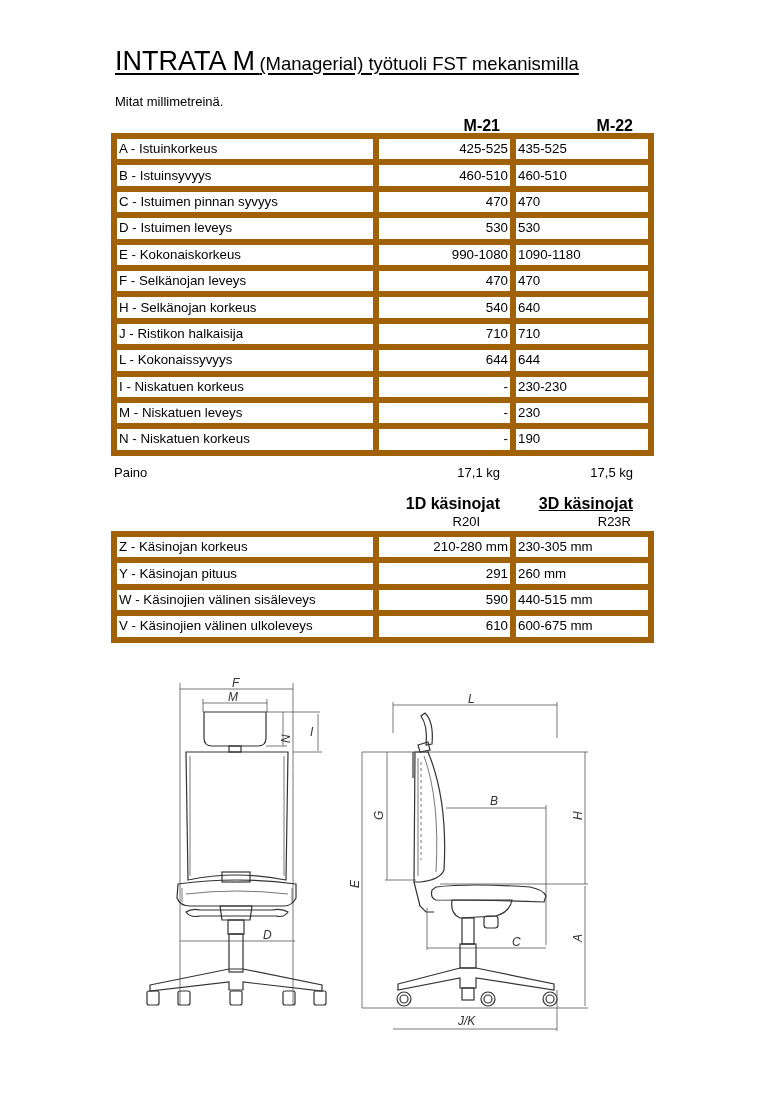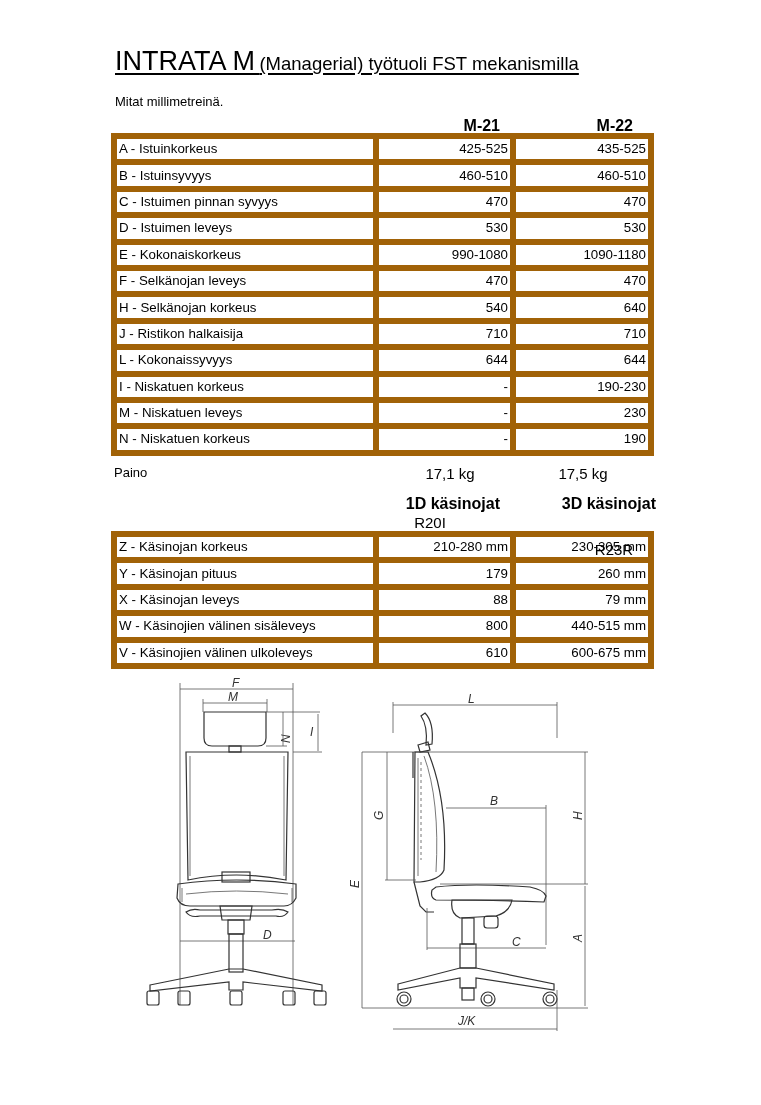--- a/index.html
+++ b/index.html
@@ -16,7 +16,7 @@
   table.spec td { border: 6px solid #a16207; height: 20.4px; padding: 0 2px; line-height: 20px; white-space: nowrap; }
   table.spec td.lab { width: 252px; text-align: left; }
   table.spec td.v1 { width: 127px; text-align: right; }
-  table.spec td.v2 { width: 128px; text-align: right; }
+  table.spec td.v2 { width: 128px; text-align: left; }
   .paino-label { position: absolute; left: 114px; top: 465px; font-size: 13px; }
   svg.drw { position: absolute; left: 0; top: 0; }
   svg.drw .ln { stroke: #333; stroke-width: 1.2; fill: none; }

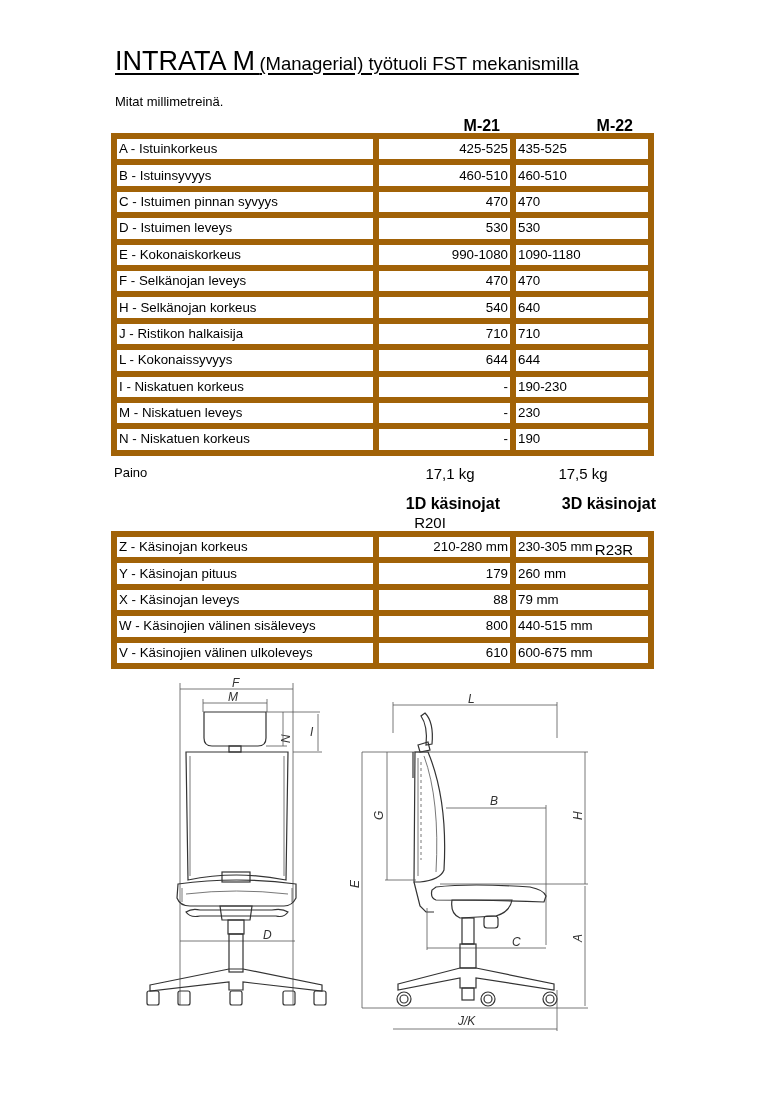--- a/index.html
+++ b/index.html
@@ -83,7 +83,7 @@
       <tr>
         <td class="lab">I - Niskatuen korkeus</td>
         <td class="v1">-</td>
-        <td class="v2">190-230</td>
+        <td class="v2">230-230</td>
       </tr>
       <tr>
         <td class="lab">M - Niskatuen leveys</td>

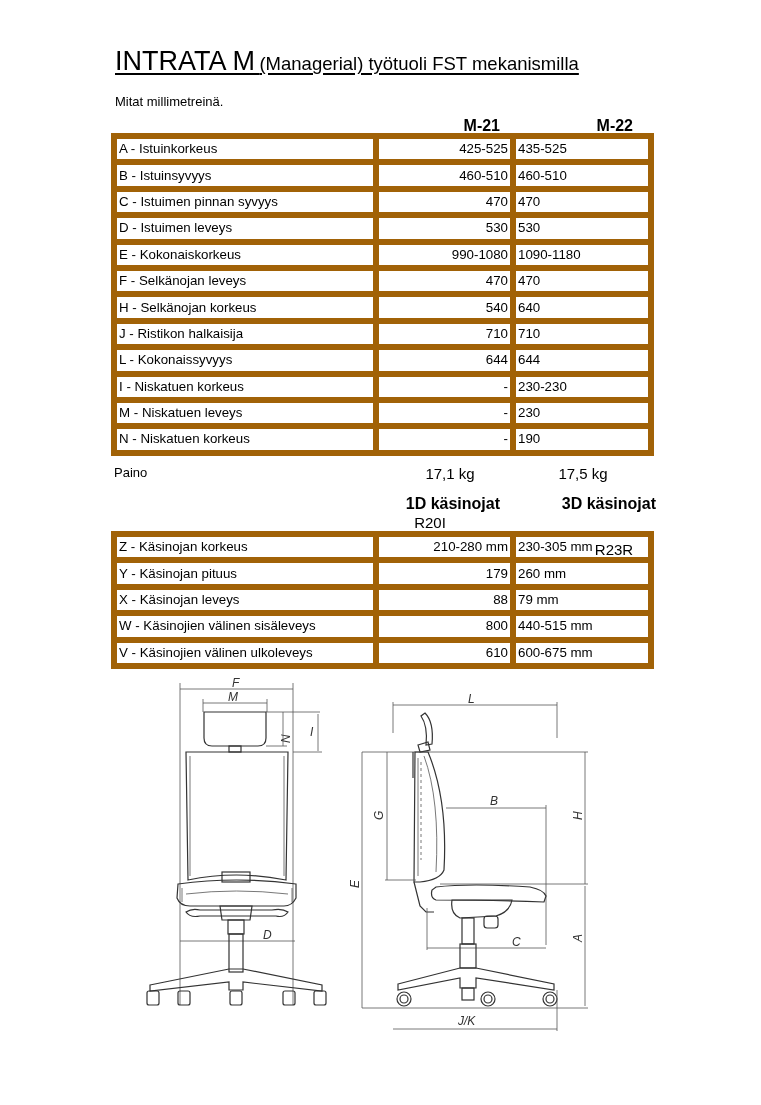--- a/index.html
+++ b/index.html
@@ -11,7 +11,7 @@
   .title .small { font-size: 18.5px; }
   .note { position: absolute; left: 115px; top: 94px; font-size: 13px; }
   .hdr { position: absolute; font-size: 16px; font-weight: bold; text-align: right; }
-  .plain { position: absolute; font-size: 15px; text-align: center; }
+  .plain { position: absolute; font-size: 13px; text-align: right; }
   table.spec { position: absolute; left: 111px; border-collapse: collapse; font-size: 13.3px; }
   table.spec td { border: 6px solid #a16207; height: 20.4px; padding: 0 2px; line-height: 20px; white-space: nowrap; }
   table.spec td.lab { width: 252px; text-align: left; }

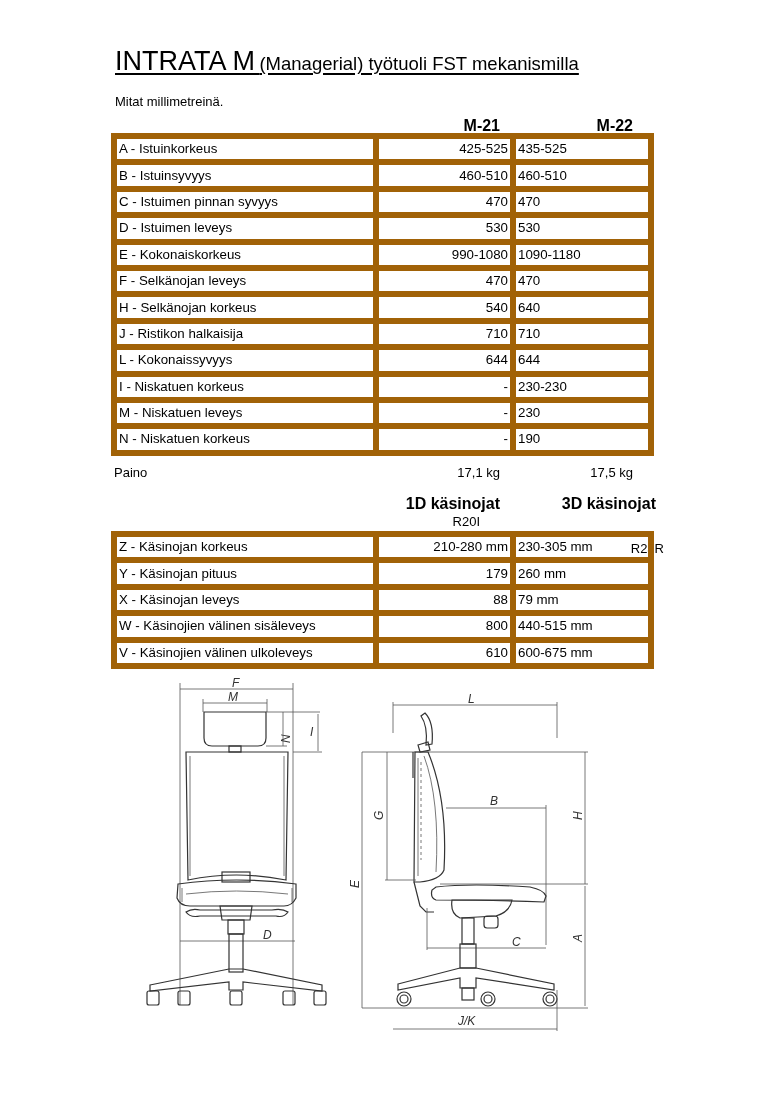--- a/index.html
+++ b/index.html
@@ -103,7 +103,7 @@
 <div class="plain" style="left:533px; top:465px; width:100px;">17,5 kg</div>
 
 <div class="hdr" style="left:380px; top:495px; width:120px;">1D käsinojat</div>
-<div class="hdr" style="left:536px; top:495px; width:120px;">3D käsinojat</div>
+<div class="hdr" style="left:513px; top:495px; width:120px;text-decoration:underline;">3D käsinojat</div>
 <div class="plain" style="left:380px; top:514px; width:100px;">R20I</div>
 <div class="plain" style="left:564px; top:514px; width:100px;margin-top:27px;">R23R</div>
 

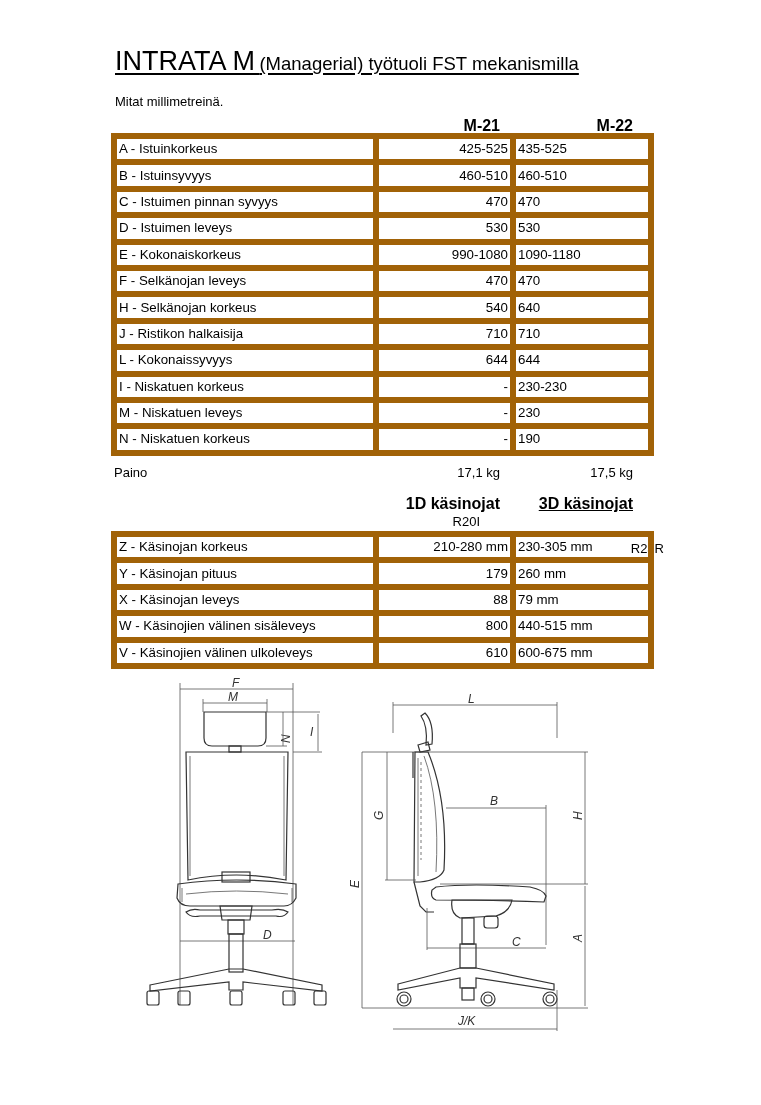--- a/index.html
+++ b/index.html
@@ -105,7 +105,7 @@
 <div class="hdr" style="left:380px; top:495px; width:120px;">1D käsinojat</div>
 <div class="hdr" style="left:513px; top:495px; width:120px;text-decoration:underline;">3D käsinojat</div>
 <div class="plain" style="left:380px; top:514px; width:100px;">R20I</div>
-<div class="plain" style="left:564px; top:514px; width:100px;margin-top:27px;">R23R</div>
+<div class="plain" style="left:531px; top:514px; width:100px;">R23R</div>
 
 <table class="spec" style="top:531px;border-radius:6px;">
   <tbody id="arm-body">

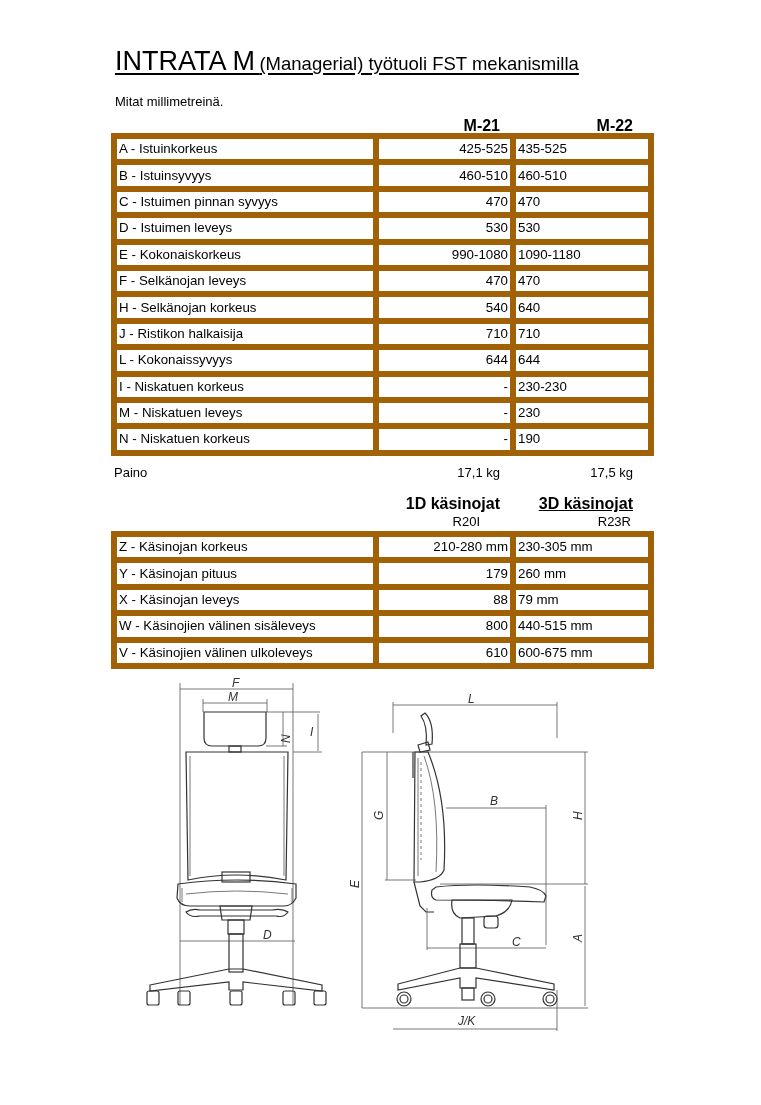--- a/index.html
+++ b/index.html
@@ -116,7 +116,7 @@
       </tr>
       <tr>
         <td class="lab">Y - Käsinojan pituus</td>
-        <td class="v1">179</td>
+        <td class="v1">291</td>
         <td class="v2">260 mm</td>
       </tr>
       <tr>

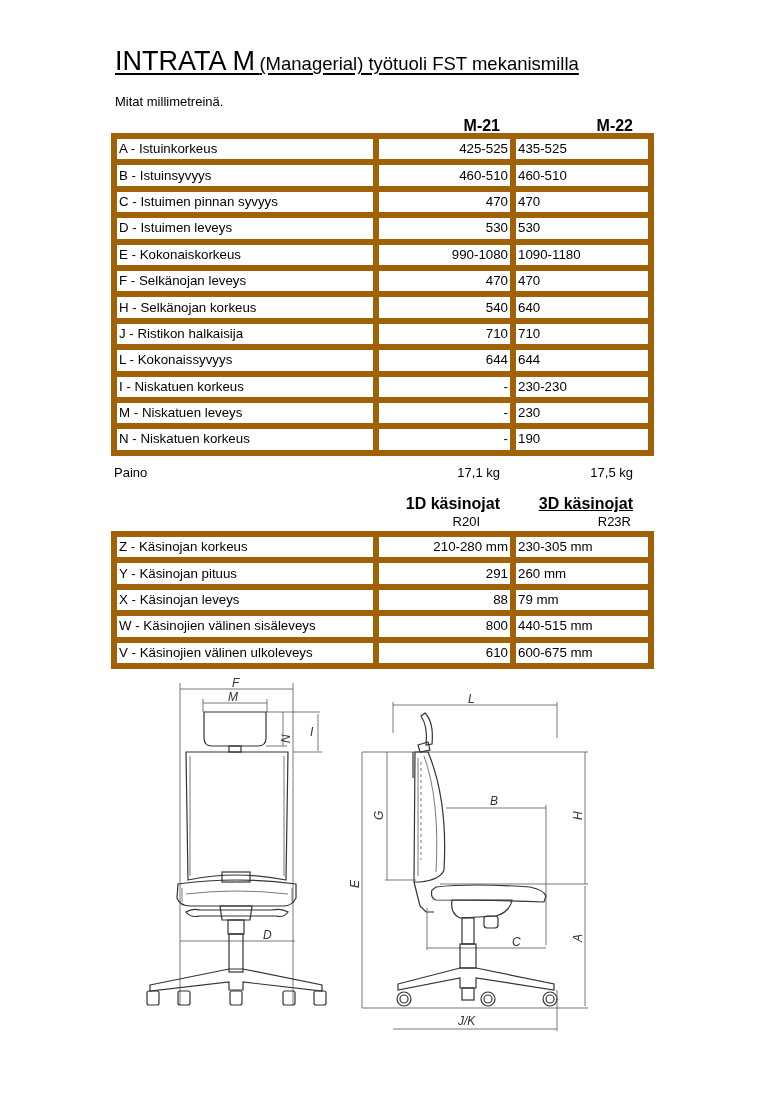--- a/index.html
+++ b/index.html
@@ -120,11 +120,6 @@
         <td class="v2">260 mm</td>
       </tr>
       <tr>
-        <td class="lab">X - Käsinojan leveys</td>
-        <td class="v1">88</td>
-        <td class="v2">79 mm</td>
-      </tr>
-      <tr>
         <td class="lab">W - Käsinojien välinen sisäleveys</td>
         <td class="v1">800</td>
         <td class="v2">440-515 mm</td>

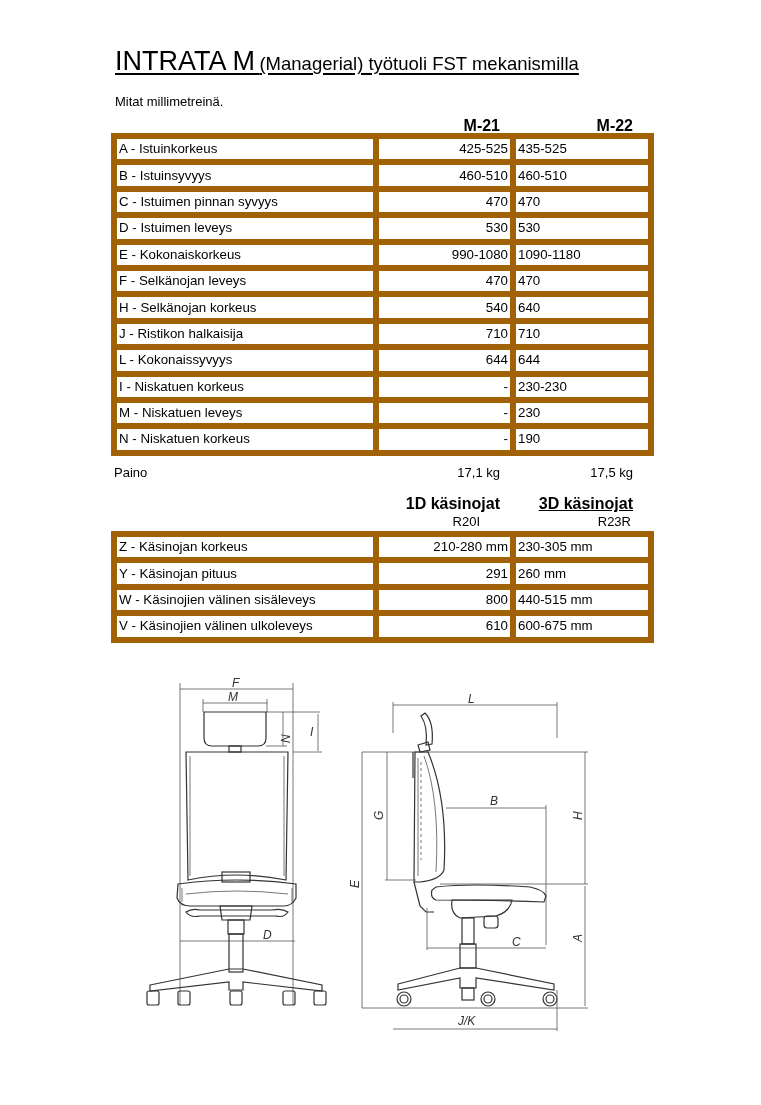--- a/index.html
+++ b/index.html
@@ -121,7 +121,7 @@
       </tr>
       <tr>
         <td class="lab">W - Käsinojien välinen sisäleveys</td>
-        <td class="v1">800</td>
+        <td class="v1">590</td>
         <td class="v2">440-515 mm</td>
       </tr>
       <tr>

